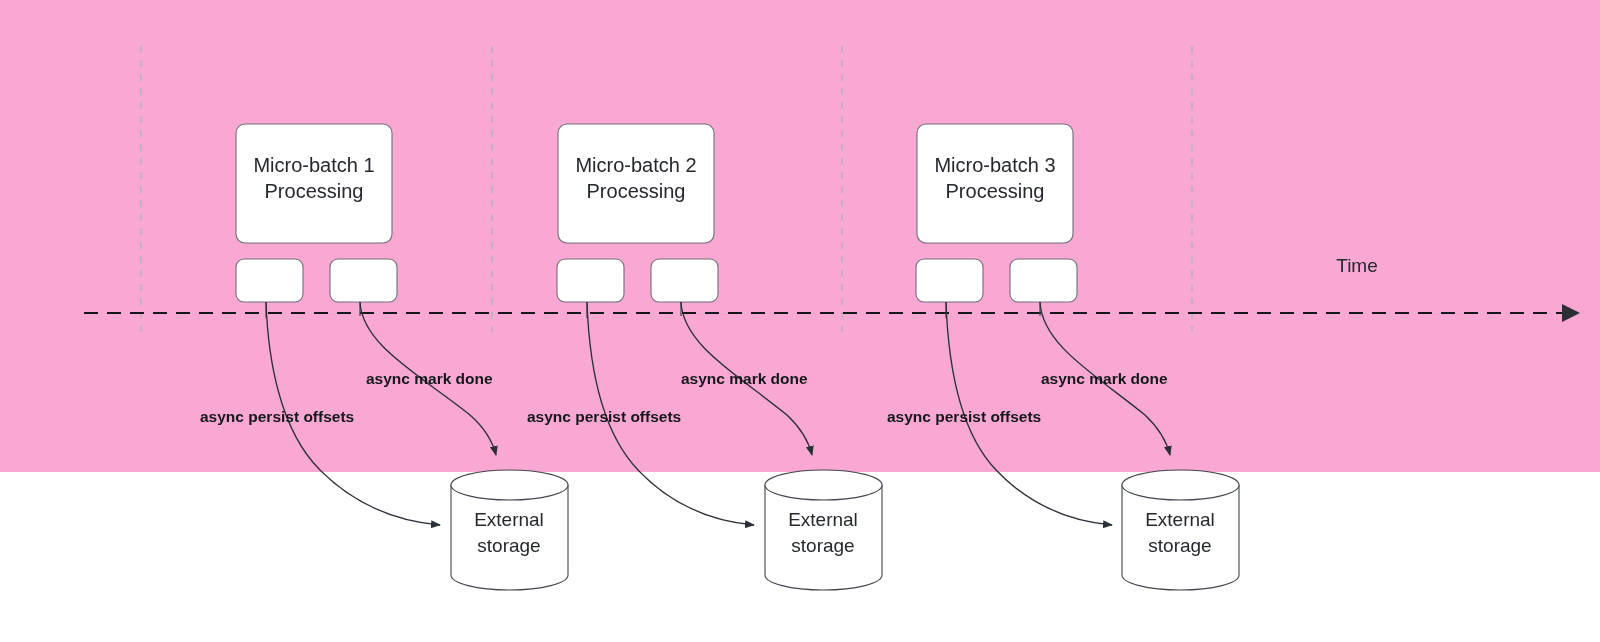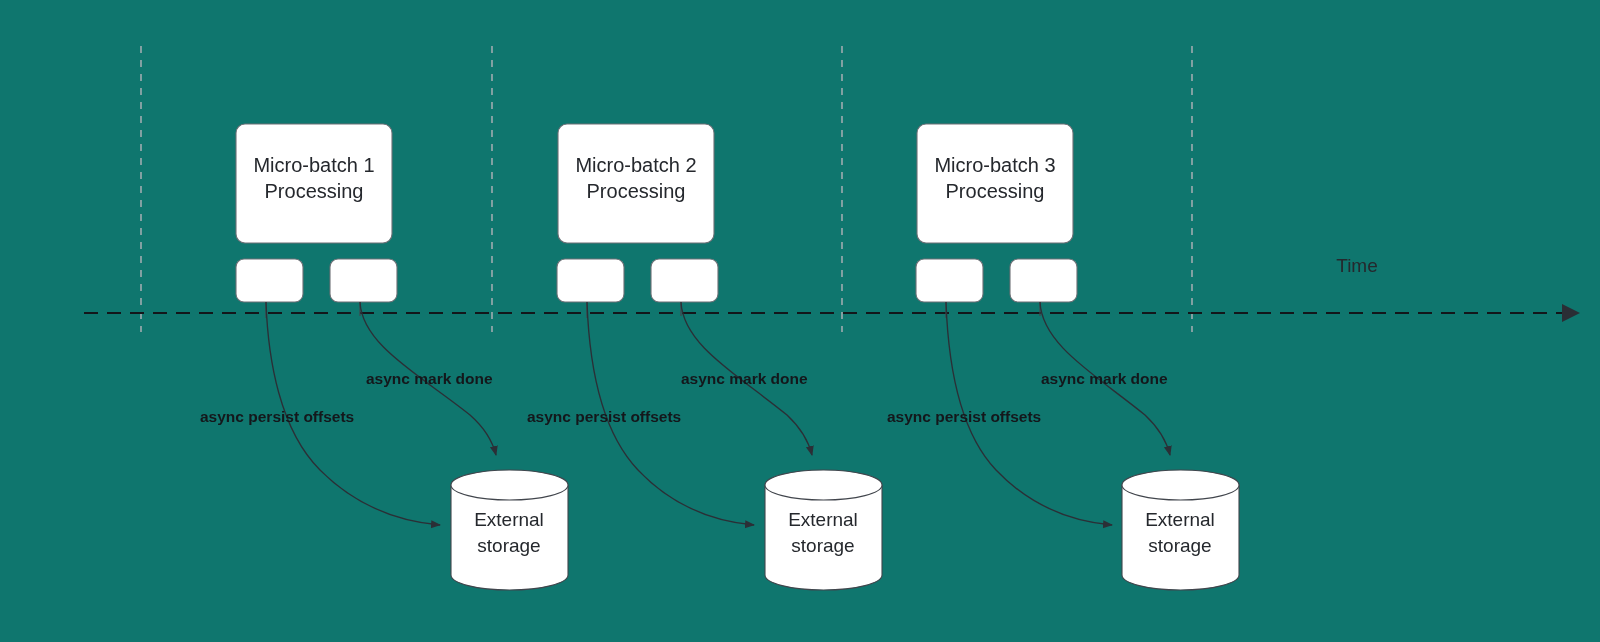--- a/index.html
+++ b/index.html
@@ -16,8 +16,8 @@
   #diagram-root {
     position: relative;
     width: 1600px;
-    height: 642px;
-    background: #0f766e;
+    height: 472px;
+    background: #f9a8d4;
   }
   svg.canvas {
     position: absolute;

